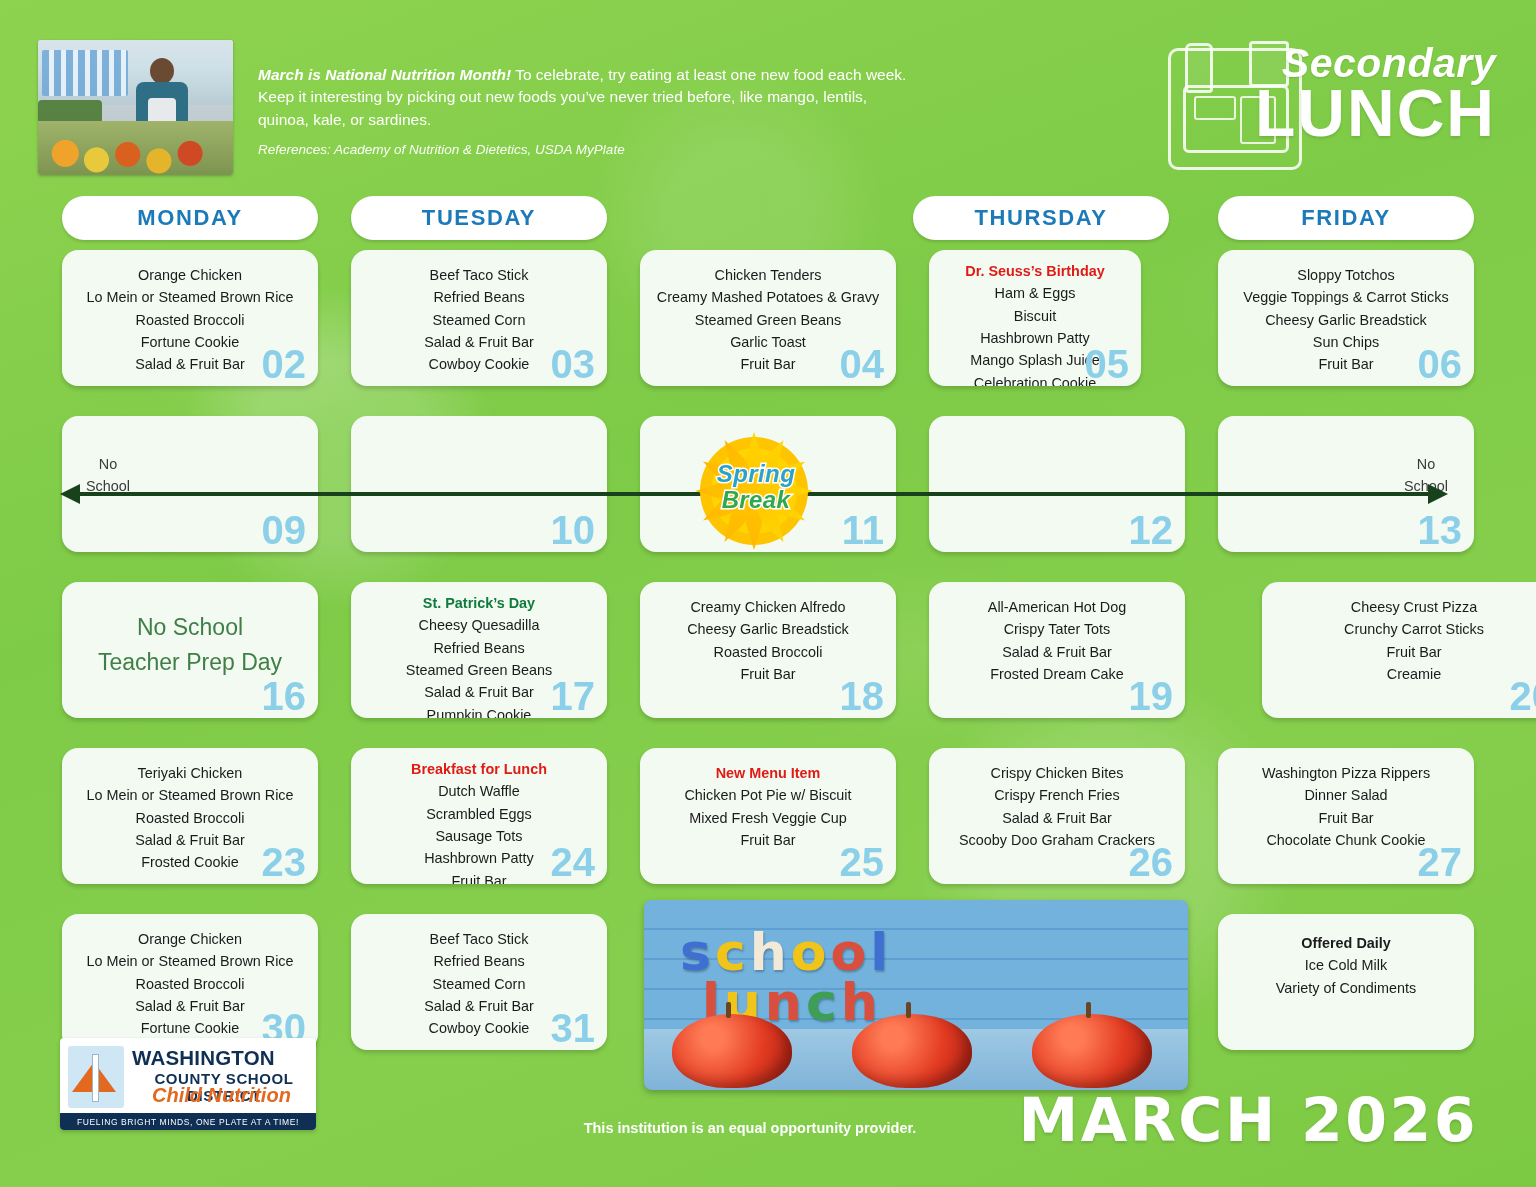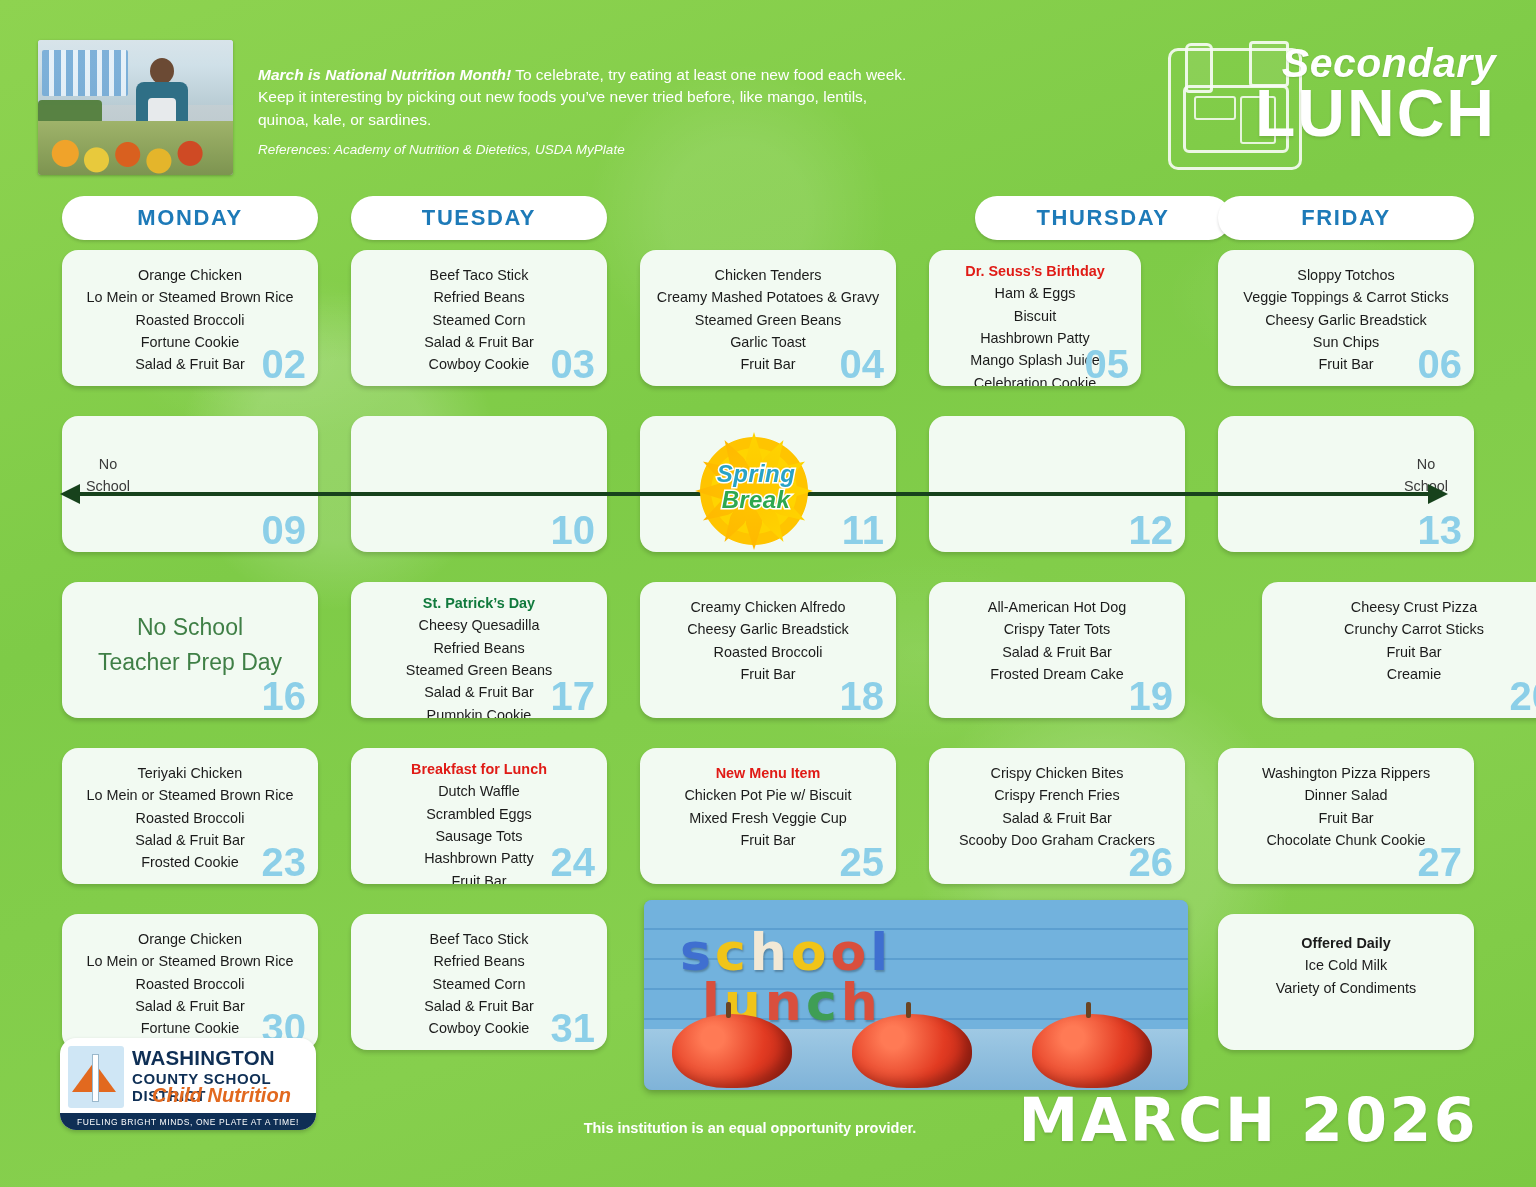--- a/index.html
+++ b/index.html
@@ -237,7 +237,7 @@
   <div class="dow-row">
     <div class="dow" style="left:0px;width:256px;">MONDAY</div>
     <div class="dow" style="left:289px;width:256px;">TUESDAY</div>
-    <div class="dow" style="left:913px;width:256px;">THURSDAY</div>
+    <div class="dow" style="left:851px;width:256px;">THURSDAY</div>
     <div class="dow" style="left:1156px;width:256px;">FRIDAY</div>
   </div>
 

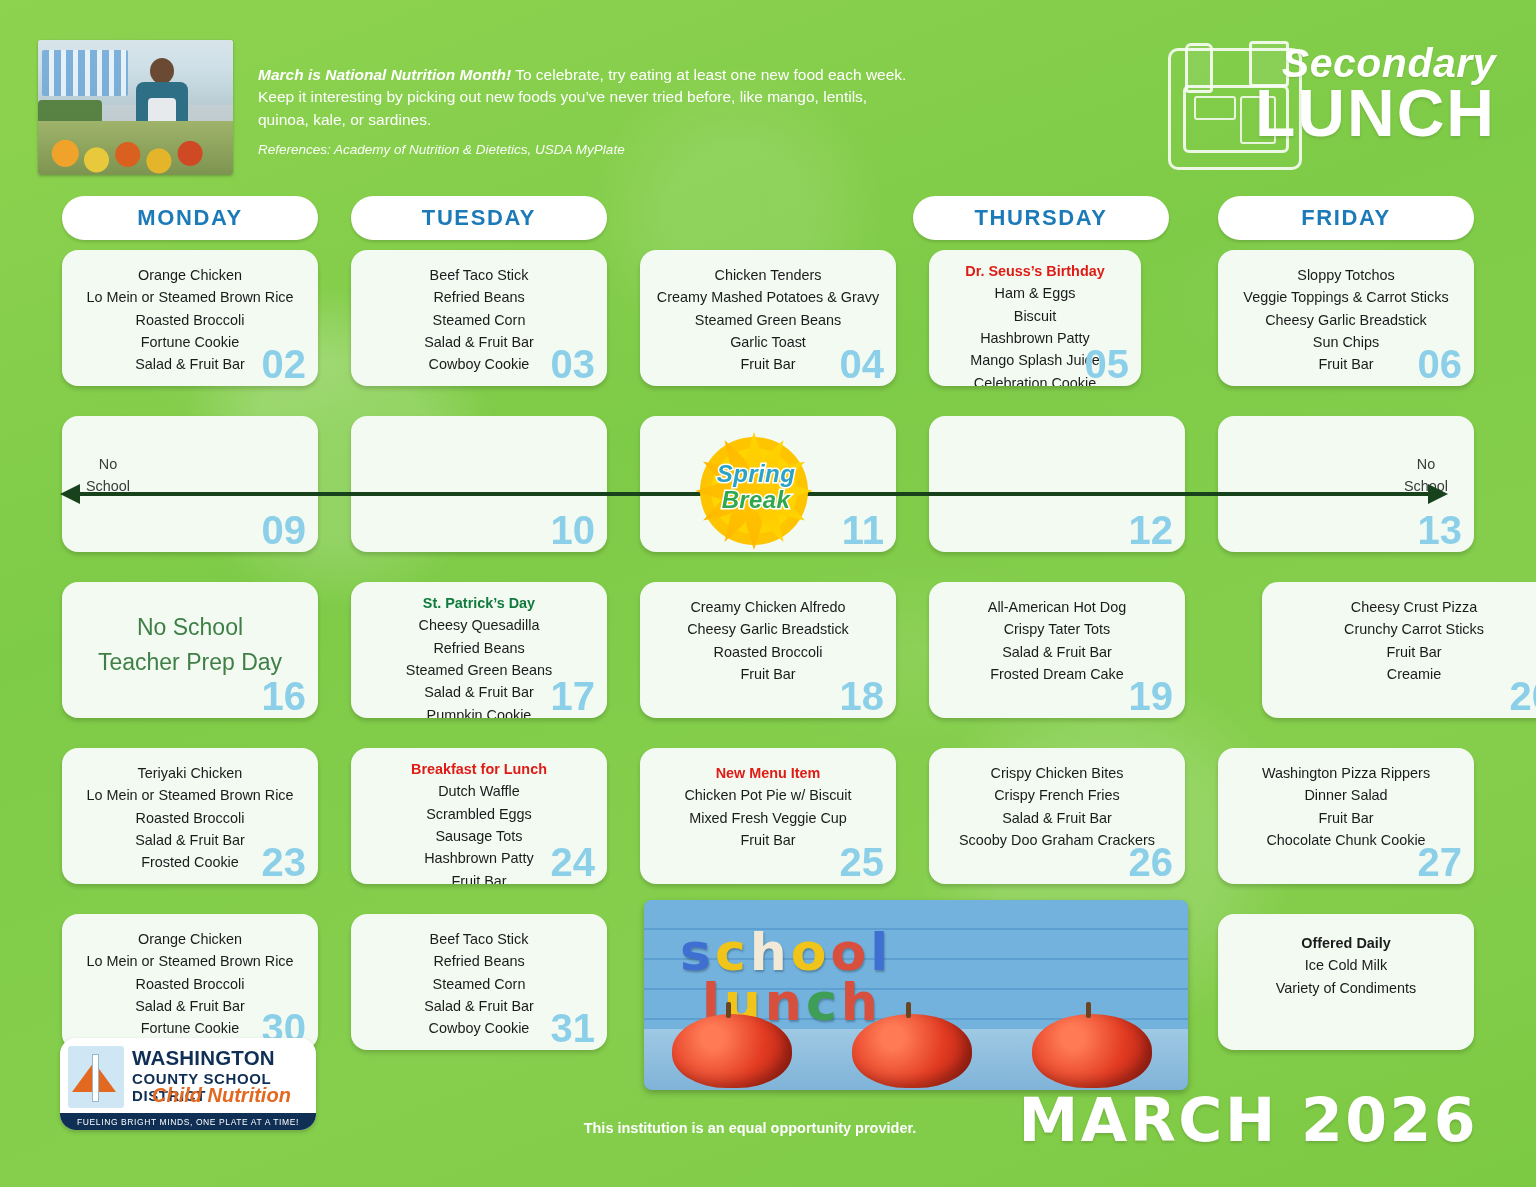--- a/index.html
+++ b/index.html
@@ -173,8 +173,9 @@
   
   .dist-logo{
     position:absolute;left:60px;top:1038px;width:256px;height:92px;
-    background:#ffffff;border-radius:16px;box-shadow:0 2px 4px rgba(0,0,0,.2);
+    background:#ffffff;border-radius:4px;box-shadow:0 2px 4px rgba(0,0,0,.2);
     overflow:hidden;
+    text-align:center;
   }
   .dist-logo .mark{position:absolute;left:8px;top:8px;width:56px;height:62px;}
   .dist-logo .mark .sky{position:absolute;left:0;top:0;width:100%;height:100%;background:#cfe6f5;border-radius:3px;}

